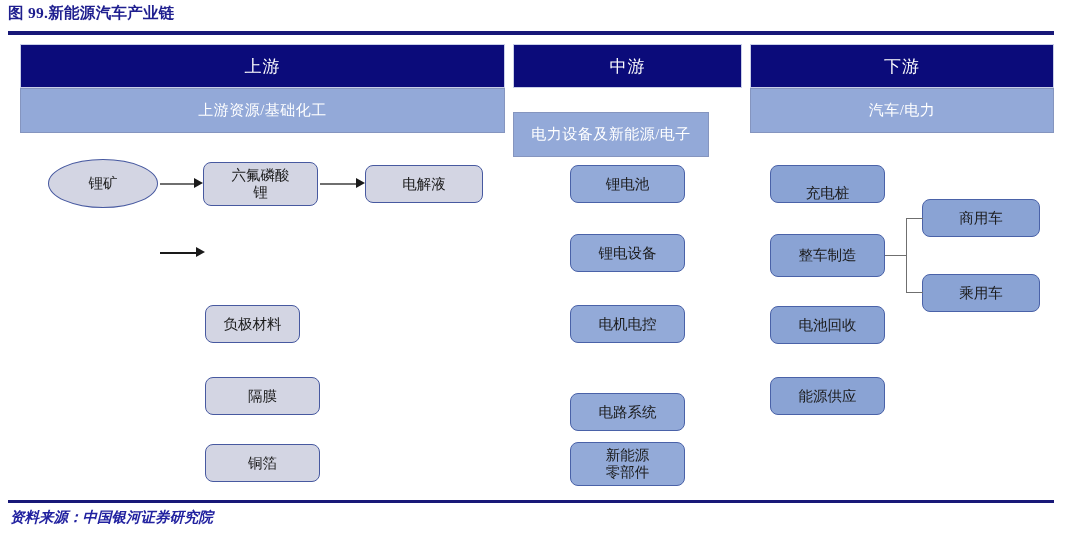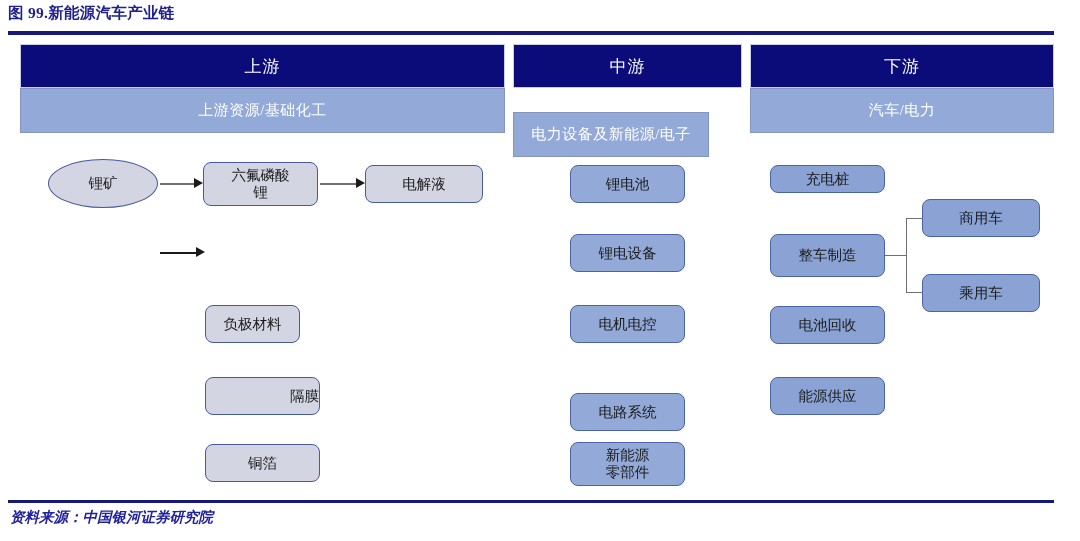--- a/index.html
+++ b/index.html
@@ -228,7 +228,7 @@
 零部件</span>
   </div>
 
-  <div class="node downstream" style="left:770px; top:165px; width:115px; height:28px;">
+  <div class="node downstream" style="left:770px; top:165px; width:115px; height:38px;align-items:flex-end;">
     <span>充电桩</span>
   </div>
 

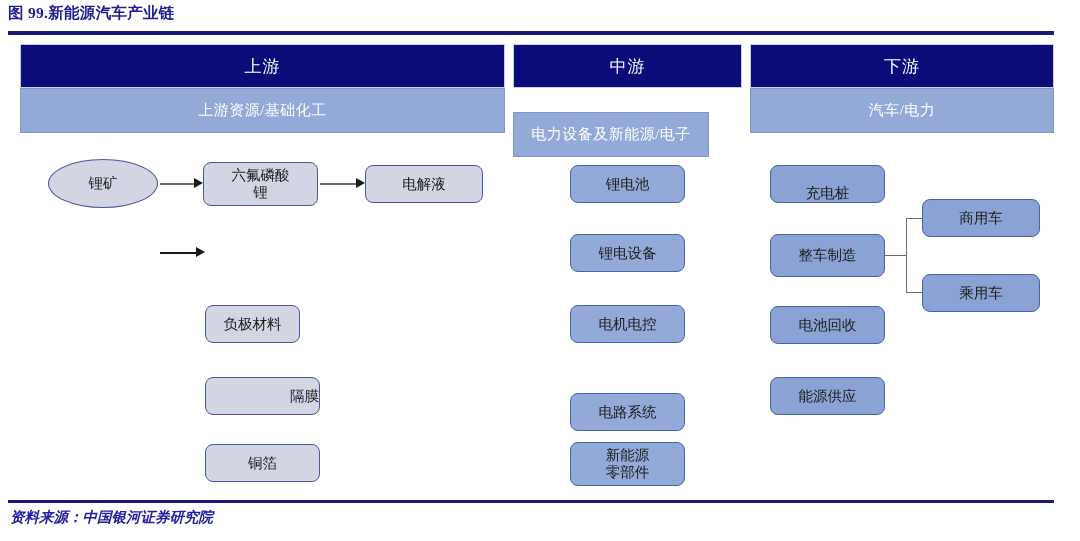--- a/index.html
+++ b/index.html
@@ -190,7 +190,7 @@
     <span>负极材料</span>
   </div>
 
-  <div class="node upstream" style="left:205px; top:377px; width:115px; height:38px;justify-content:flex-end;">
+  <div class="node upstream" style="left:205px; top:377px; width:115px; height:38px;">
     <span>隔膜</span>
   </div>
 

